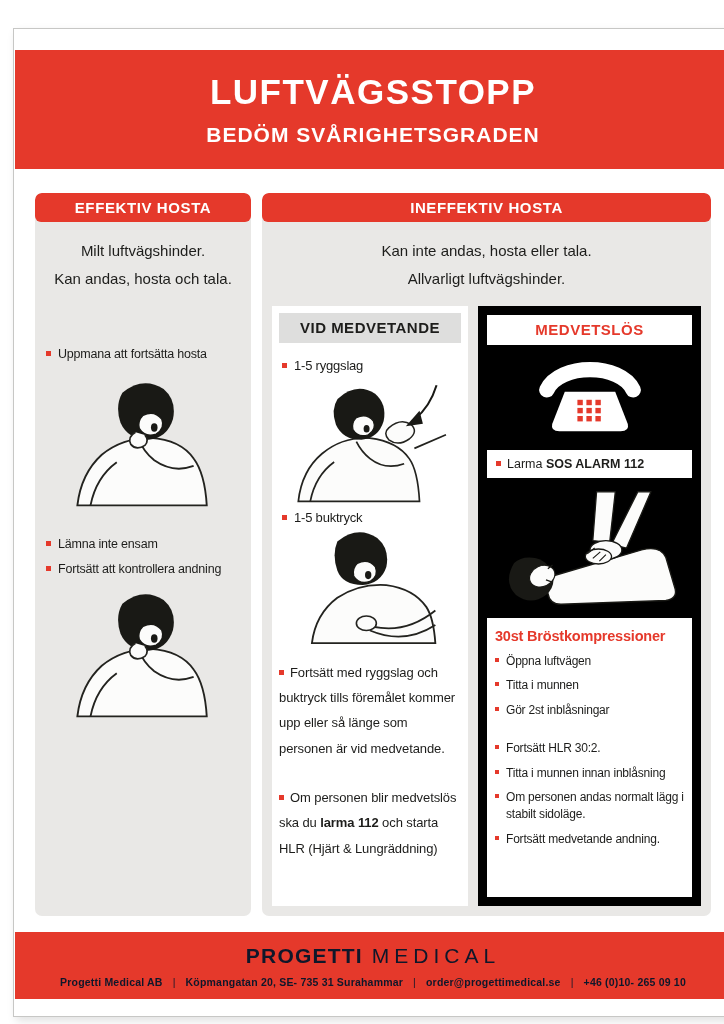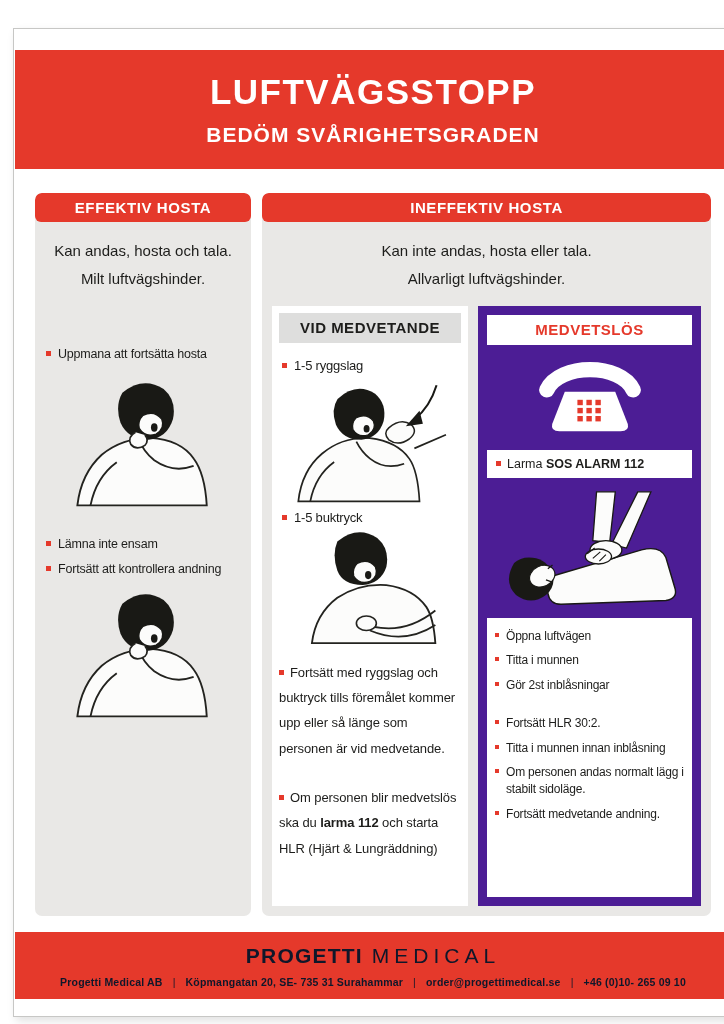--- a/index.html
+++ b/index.html
@@ -86,8 +86,8 @@
     <div class="panel col-left">
       <div class="red-bar">EFFEKTIV HOSTA</div>
       <div class="intro">
+        <div>Milt luftvägshinder.</div>
         <div>Kan andas, hosta och tala.</div>
-        <div>Milt luftvägshinder.</div>
       </div>
 
       <div class="b-row left-b1">

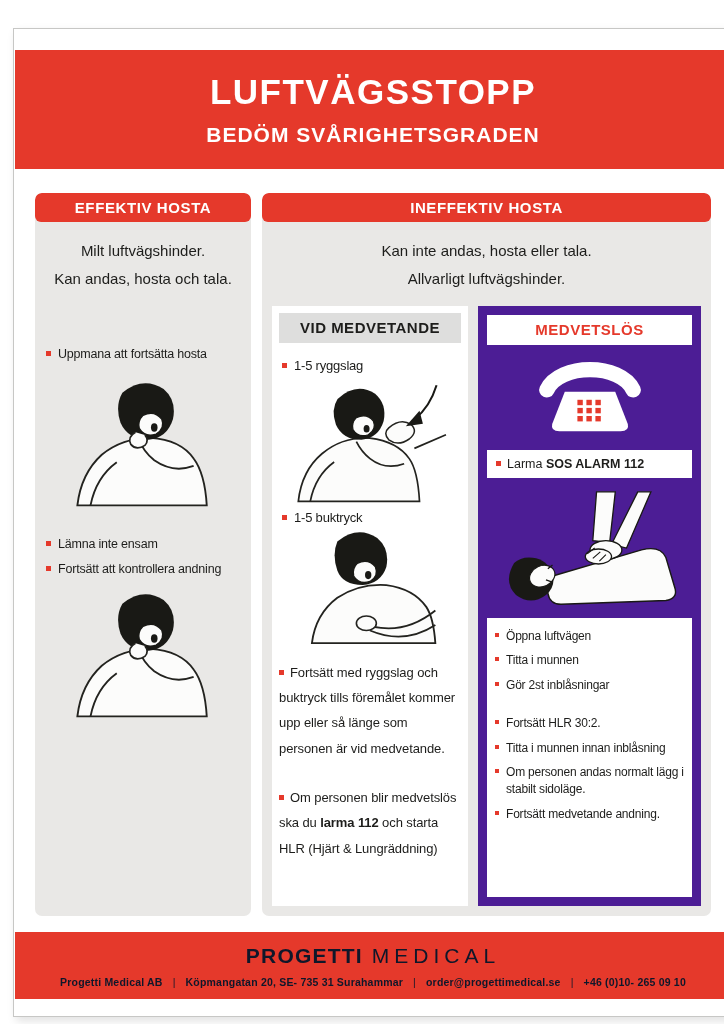--- a/index.html
+++ b/index.html
@@ -45,7 +45,7 @@
   .para { font-size:13px; line-height:1.95; margin-top:15px; letter-spacing:-0.1px; }
   .para2 { margin-top:24px; }
 
-  .red-panel { flex:1; background:#4c1d95; padding:9px; display:flex; flex-direction:column; overflow:hidden;justify-content:flex-end; }
+  .red-panel { flex:1; background:#000000; padding:9px; display:flex; flex-direction:column; overflow:hidden;justify-content:flex-end; }
   .white-strip { height:30px; background:#fff; color:#E5392B; font-weight:bold; font-size:15px;
                  letter-spacing:.5px; display:flex; align-items:center; justify-content:center; flex:none; }
   .phone-wrap { margin:14px auto 0; flex:none; }

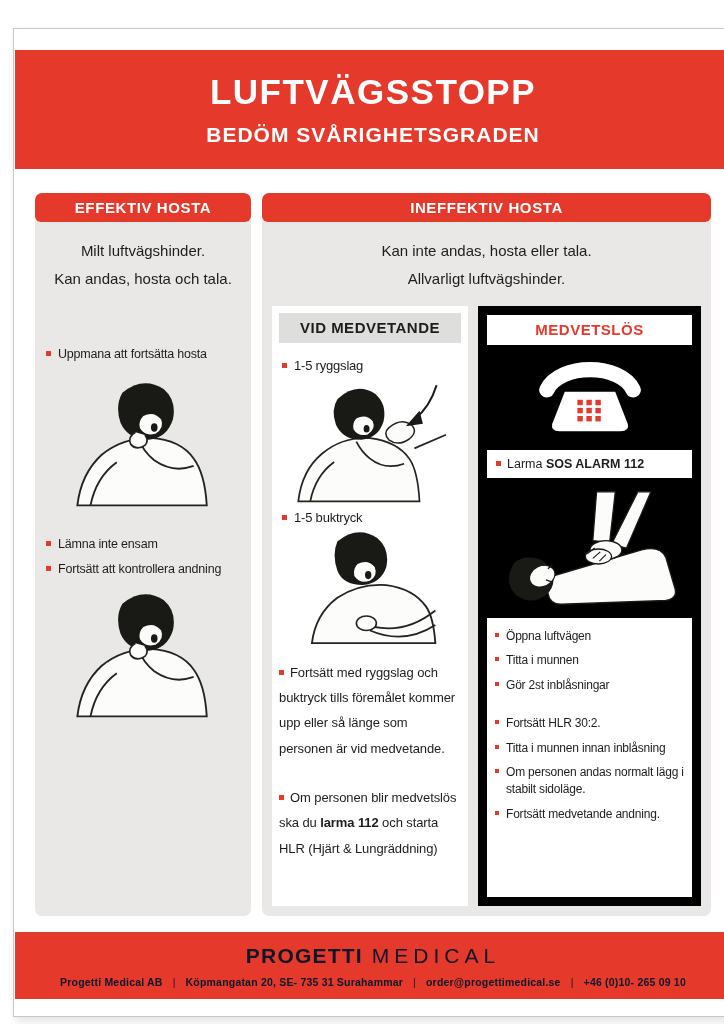--- a/index.html
+++ b/index.html
@@ -222,6 +222,7 @@
           </div>
 
           <div class="infobox">
+            <div class="ib-head">30st Bröstkompressioner</div>
 
             <div class="ib-item">
               <span class="sqa"></span>

